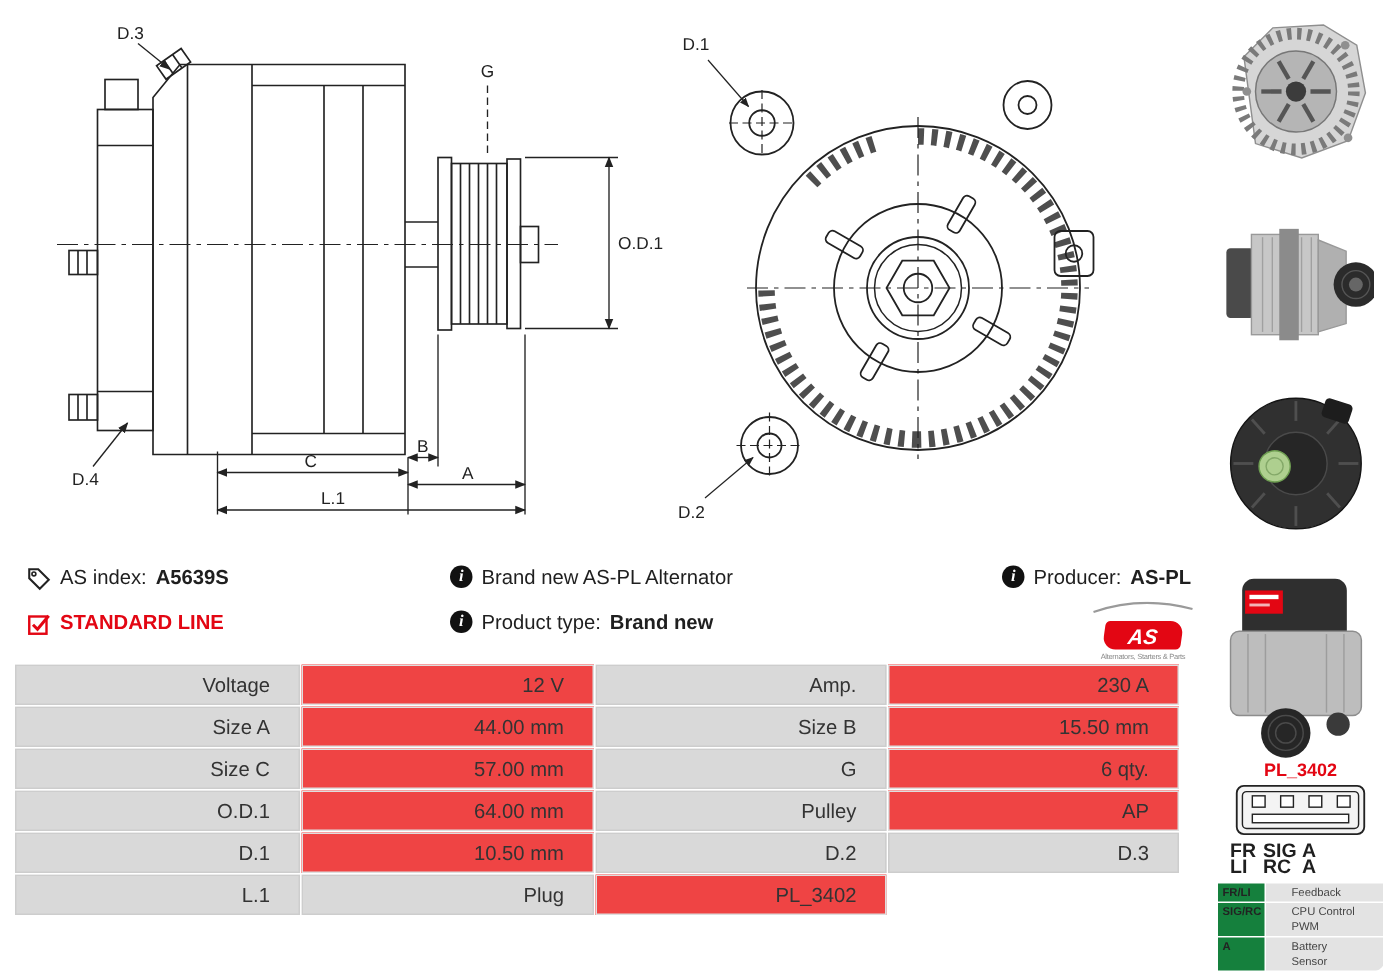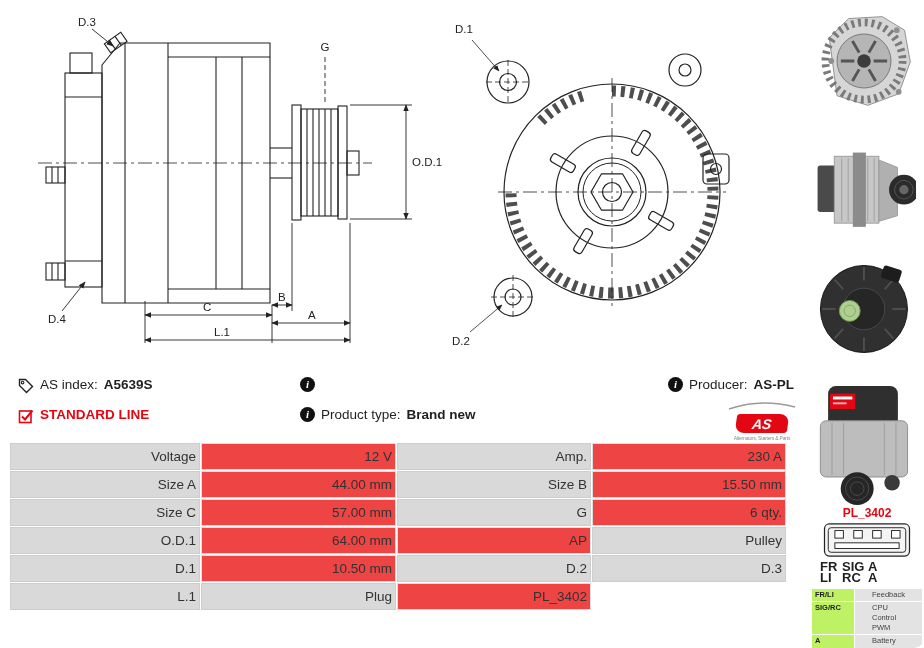--- a/index.html
+++ b/index.html
@@ -267,6 +267,7 @@
 
   <div class="info" style="left:300px; top:377px">
     <span class="info-icon">i</span>
+    <span>Brand new AS-PL Alternator</span>
   </div>
 
   <div class="info" style="left:668px; top:377px">

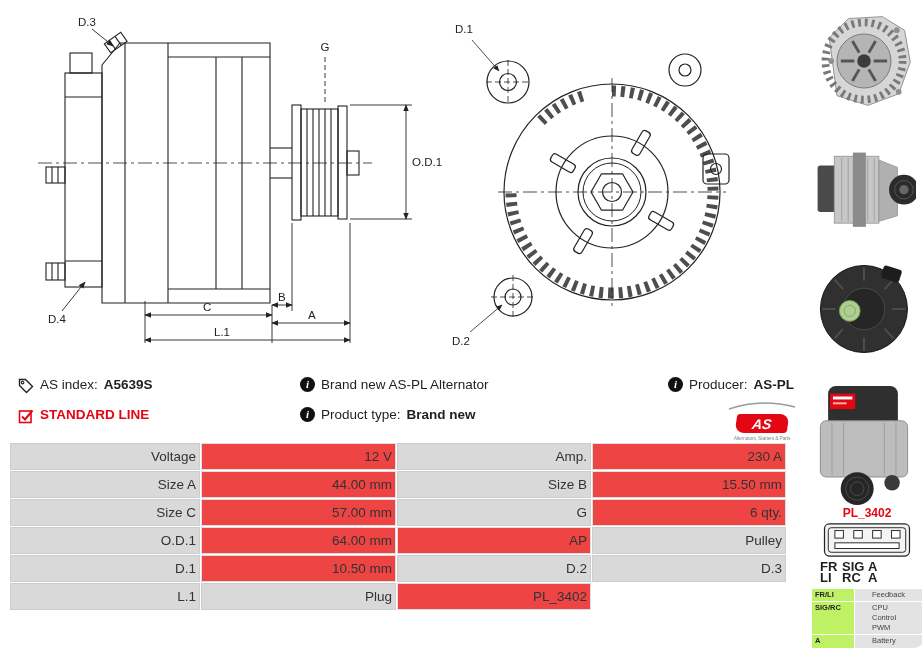--- a/index.html
+++ b/index.html
@@ -28,7 +28,7 @@
   .spec-table { position:absolute; left:10px; top:443px; width:776px; display:grid;
     grid-template-columns:190px 195px 194px 194px; grid-auto-rows:27px; gap:1px;
     font-size:13.5px; color:#333; background:#fff; }
-  .cell { display:flex; align-items:center; justify-content:flex-end; padding-right:4px; }
+  .cell { display:flex; align-items:center; justify-content:flex-end; padding-right:20px; }
   .cell.label { background:#d9d9d9; box-shadow:inset 0 0 0 1px #cdcdcd; }
   .cell.value { background:#ef4444; box-shadow:inset 0 0 0 1px #dedede; }
   .cell.blank { background:transparent; box-shadow:none; }

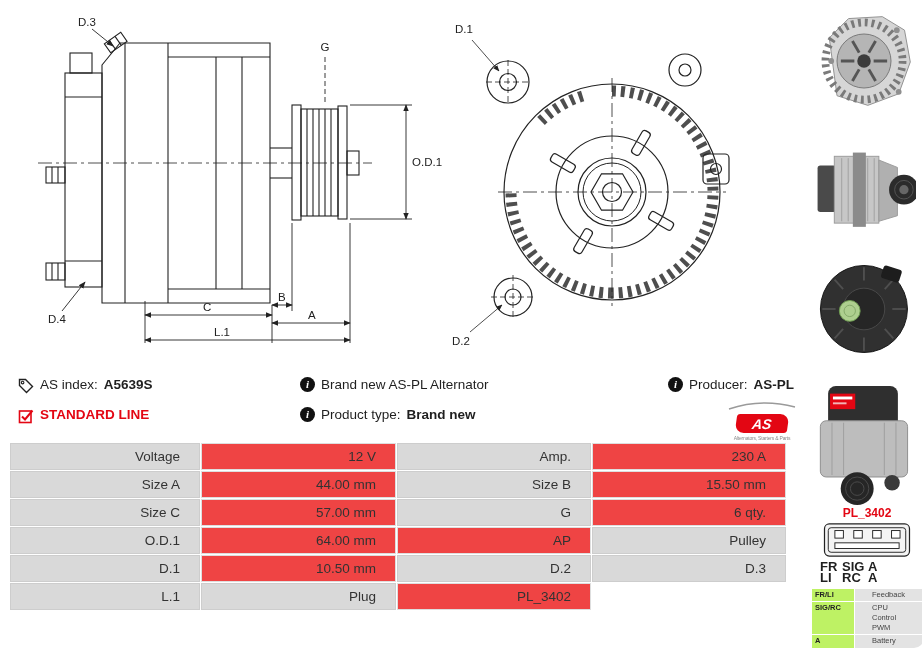--- a/index.html
+++ b/index.html
@@ -320,8 +320,8 @@
 
     <div class="cell label">O.D.1</div>
     <div class="cell value">64.00 mm</div>
+    <div class="cell label">Pulley</div>
     <div class="cell value">AP</div>
-    <div class="cell label">Pulley</div>
 
     <div class="cell label">D.1</div>
     <div class="cell value">10.50 mm</div>

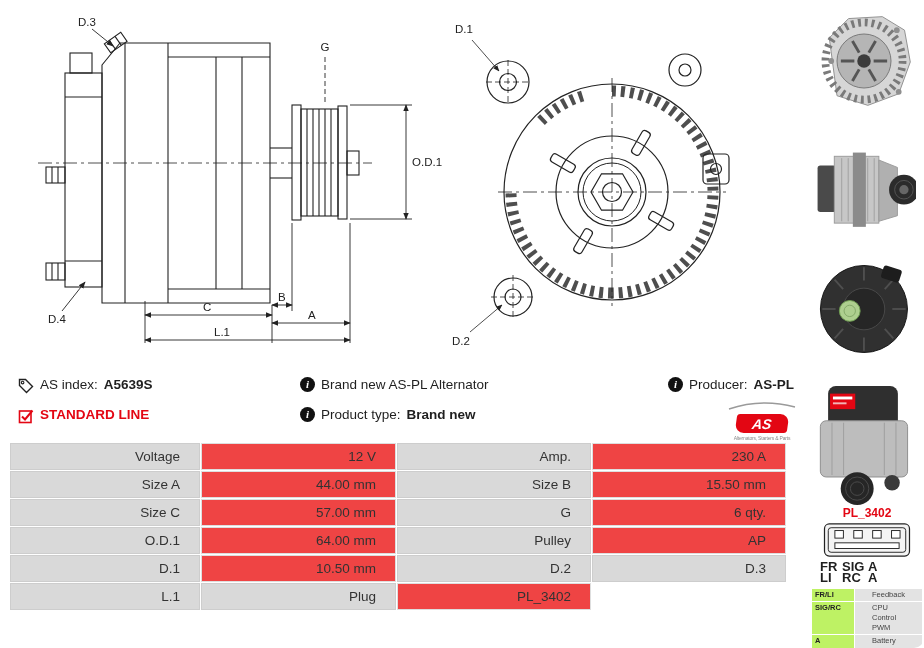--- a/index.html
+++ b/index.html
@@ -47,7 +47,7 @@
   .pin-row span:nth-child(3){ width:12px; }
   .legend { margin-top:6px; }
   .legend-row { display:flex; gap:1px; margin-bottom:1px; font-size:7.5px; line-height:10px; }
-  .legend-key { width:42px; background:#bef264; font-weight:bold; padding:1px 3px; color:#222; text-align:left; }
+  .legend-key { width:31px; background:#15803d; font-weight:bold; padding:1px 3px; color:#222; text-align:left; }
   .legend-desc { flex:1; background:#e3e3e3; padding:1px 17px; color:#444; }
 </style>
 </head>

